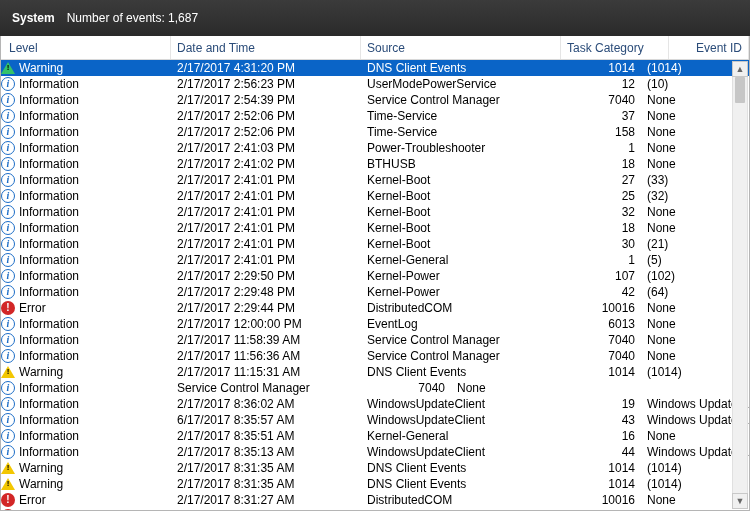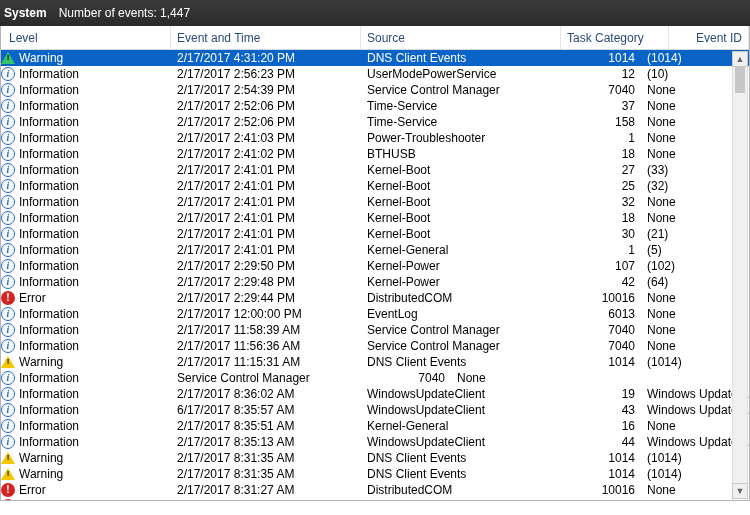--- a/index.html
+++ b/index.html
@@ -15,10 +15,10 @@
   .titlebar {
     background: linear-gradient(#3b3b3b, #2a2a2a);
     color: #fff;
-    height: 26px;
+    height: 36px;
     display: flex;
     align-items: center;
-    padding: 0 4px;
+    padding: 0 12px;
     font-size: 12px;
   }
   .titlebar .title { font-weight: bold; margin-right: 12px; }

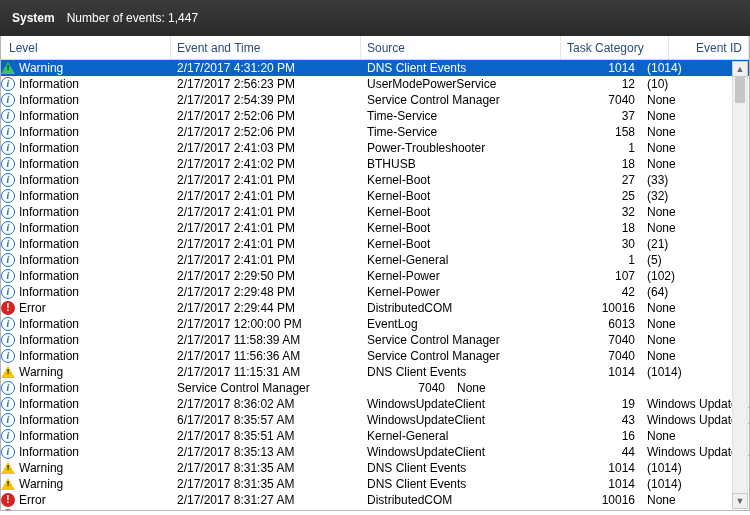--- a/index.html
+++ b/index.html
@@ -155,7 +155,7 @@
 
 <div class="titlebar">
   <span class="title">System</span>
-  <span>Number of events: 1,447</span>
+  <span>Number of events: 1,687</span>
 </div>
 
 <div class="container">

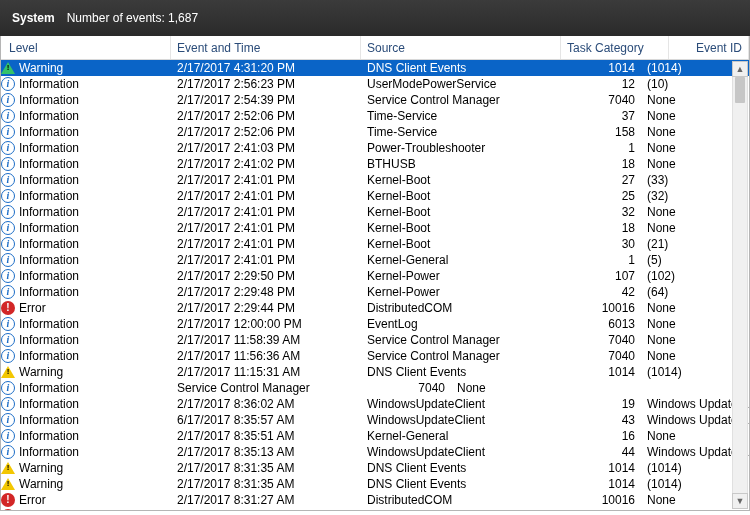--- a/index.html
+++ b/index.html
@@ -162,7 +162,7 @@
 
   <div class="header-row">
     <div class="header-cell col-level">Level</div>
-    <div class="header-cell col-date">Event and Time</div>
+    <div class="header-cell col-date">Date and Time</div>
     <div class="header-cell col-src">Source</div>
     <div class="header-cell col-cat">Task Category</div>
     <div class="header-cell col-id">Event ID</div>

